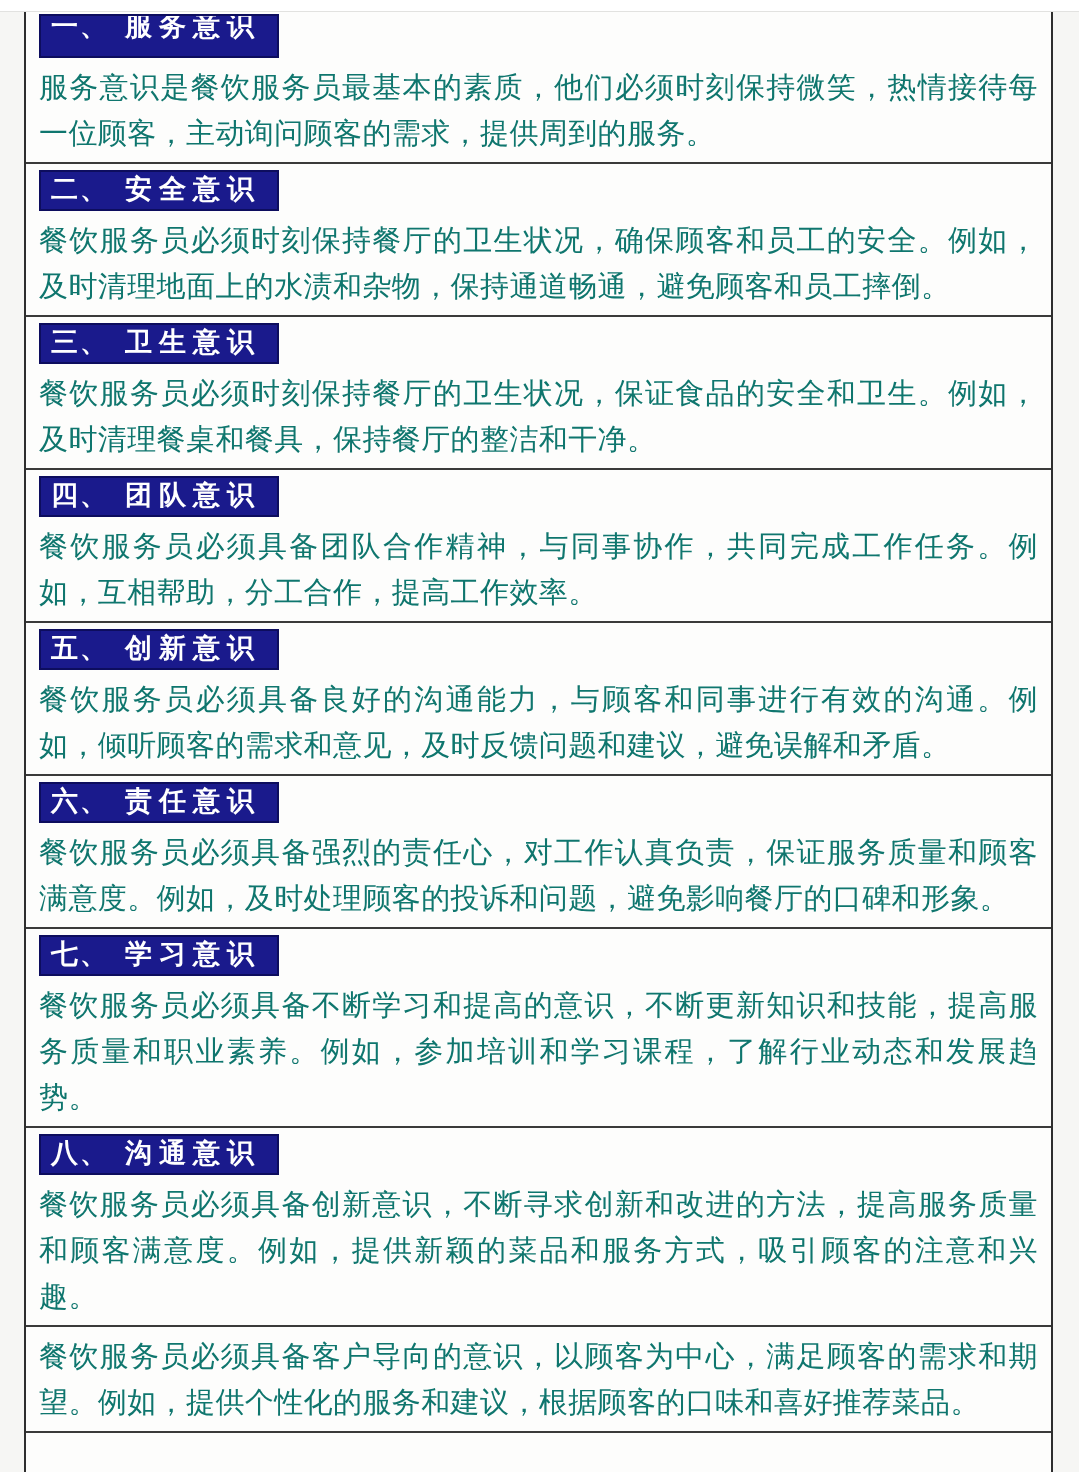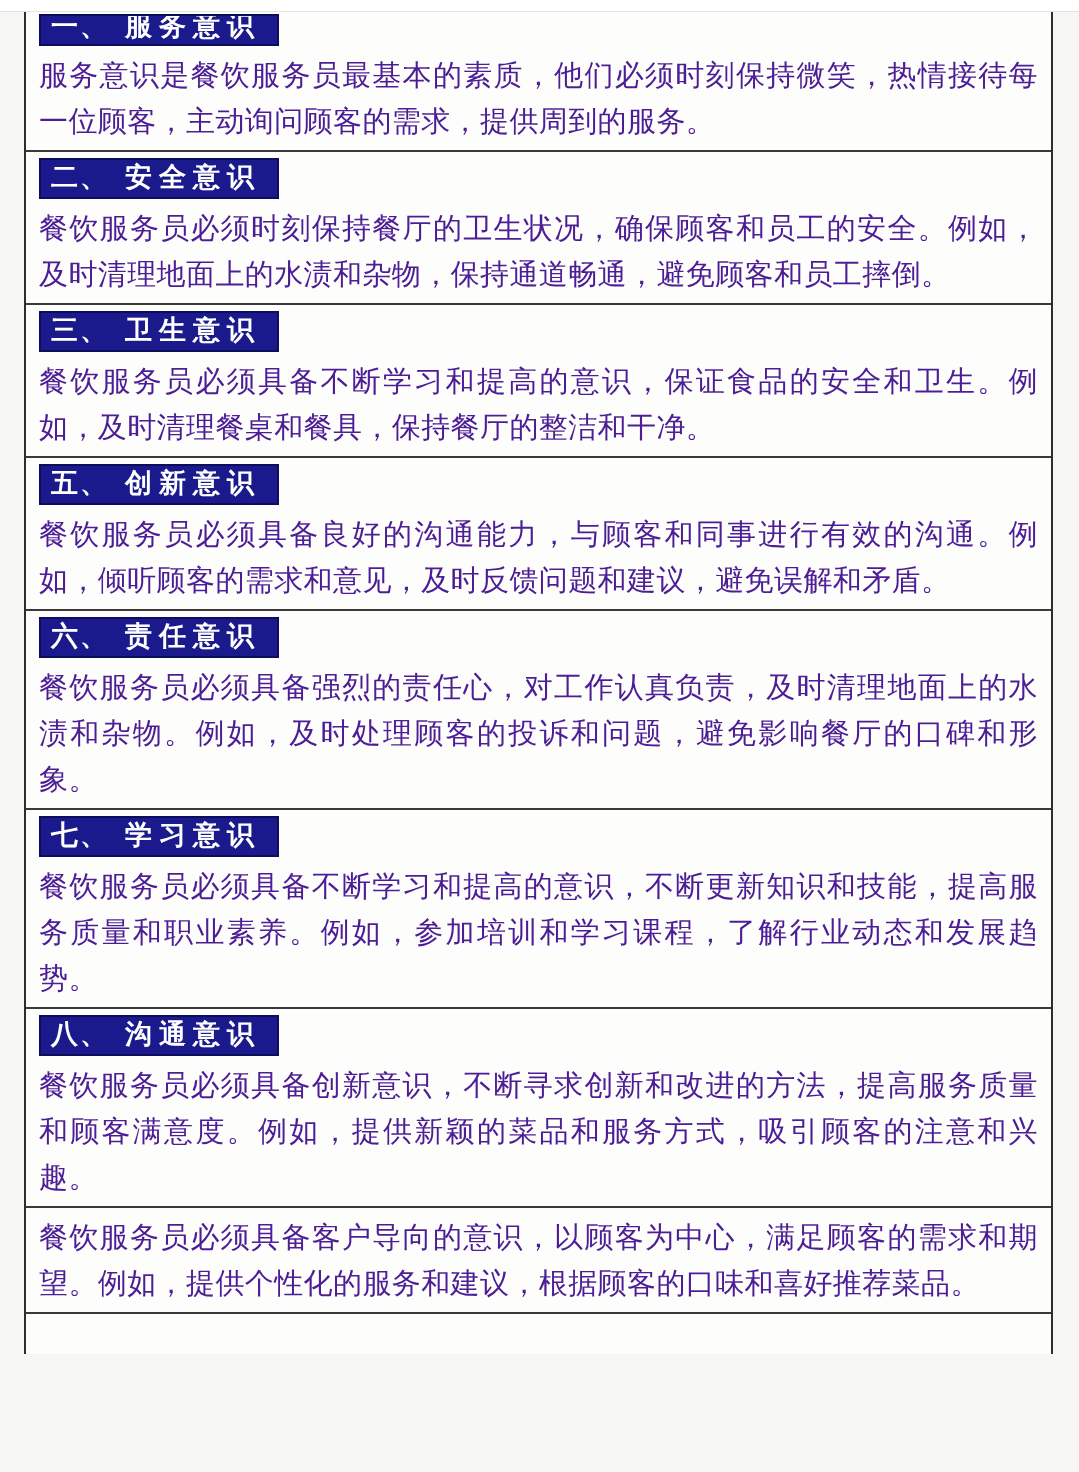--- a/index.html
+++ b/index.html
@@ -57,7 +57,7 @@
     padding-top: 0;
   }
   .row.first .heading {
-    height: 32px;
+    height: 44px;
     overflow: hidden;
     vertical-align: top;
   }

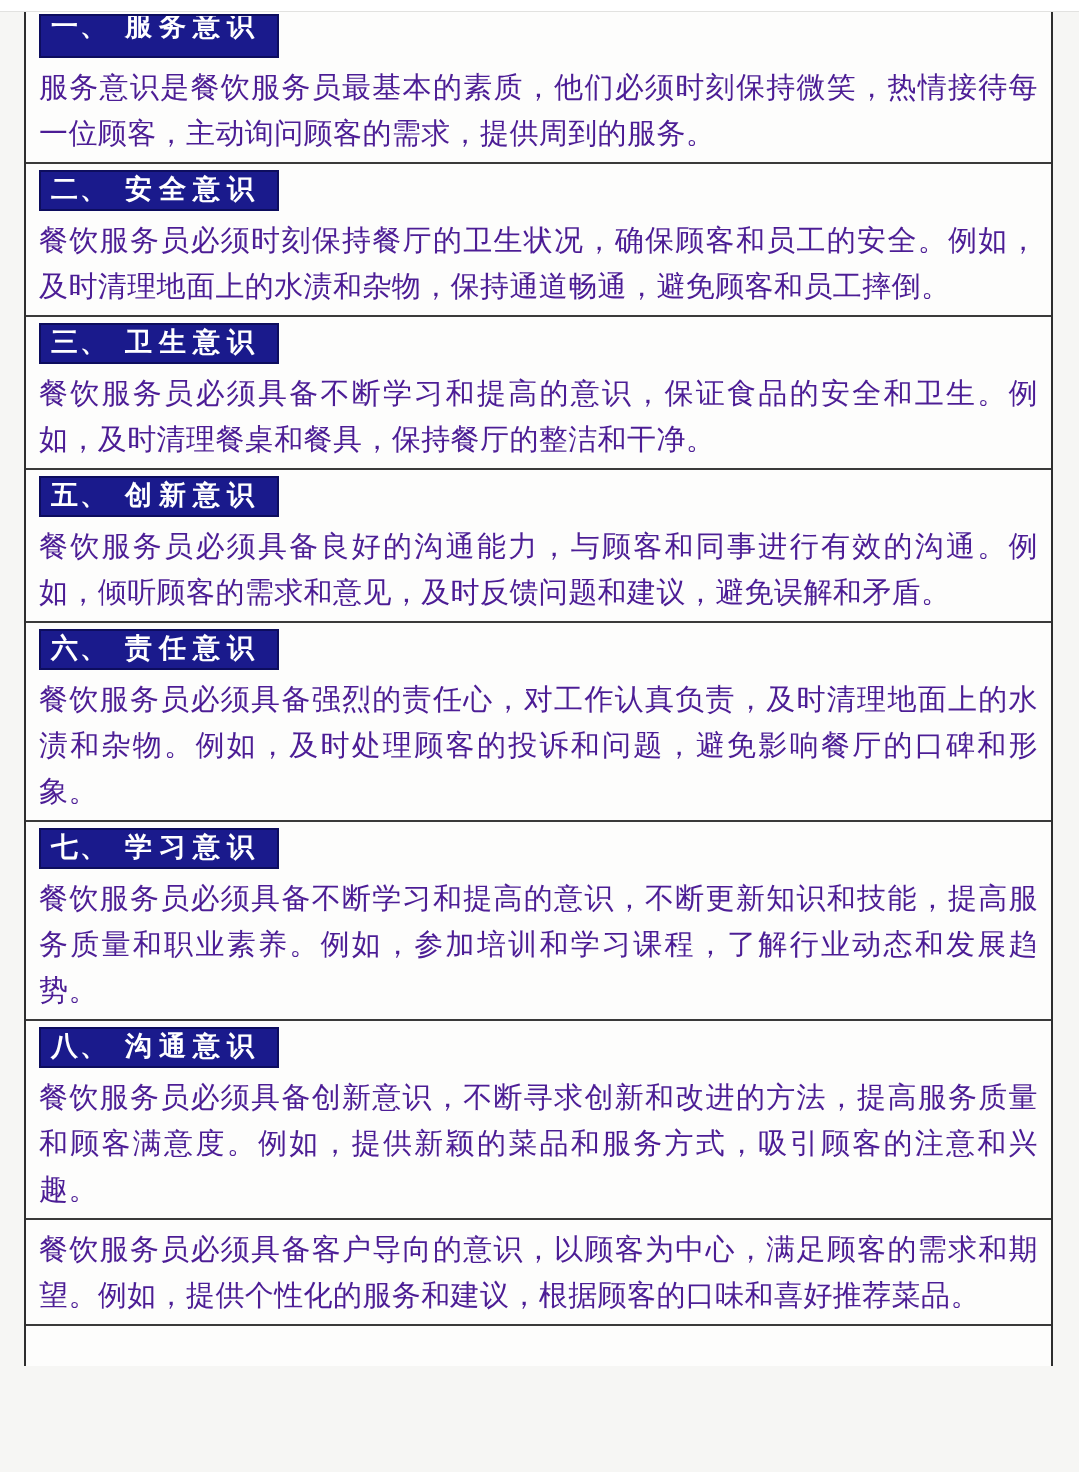--- a/index.html
+++ b/index.html
@@ -69,7 +69,7 @@
   .body {
     font-size: 29px;
     line-height: 46px;
-    color: #4c1d95;
+    color: #0f766e;
     text-align: justify;
     margin: 2px 0 0 0;
     letter-spacing: 0.4px;

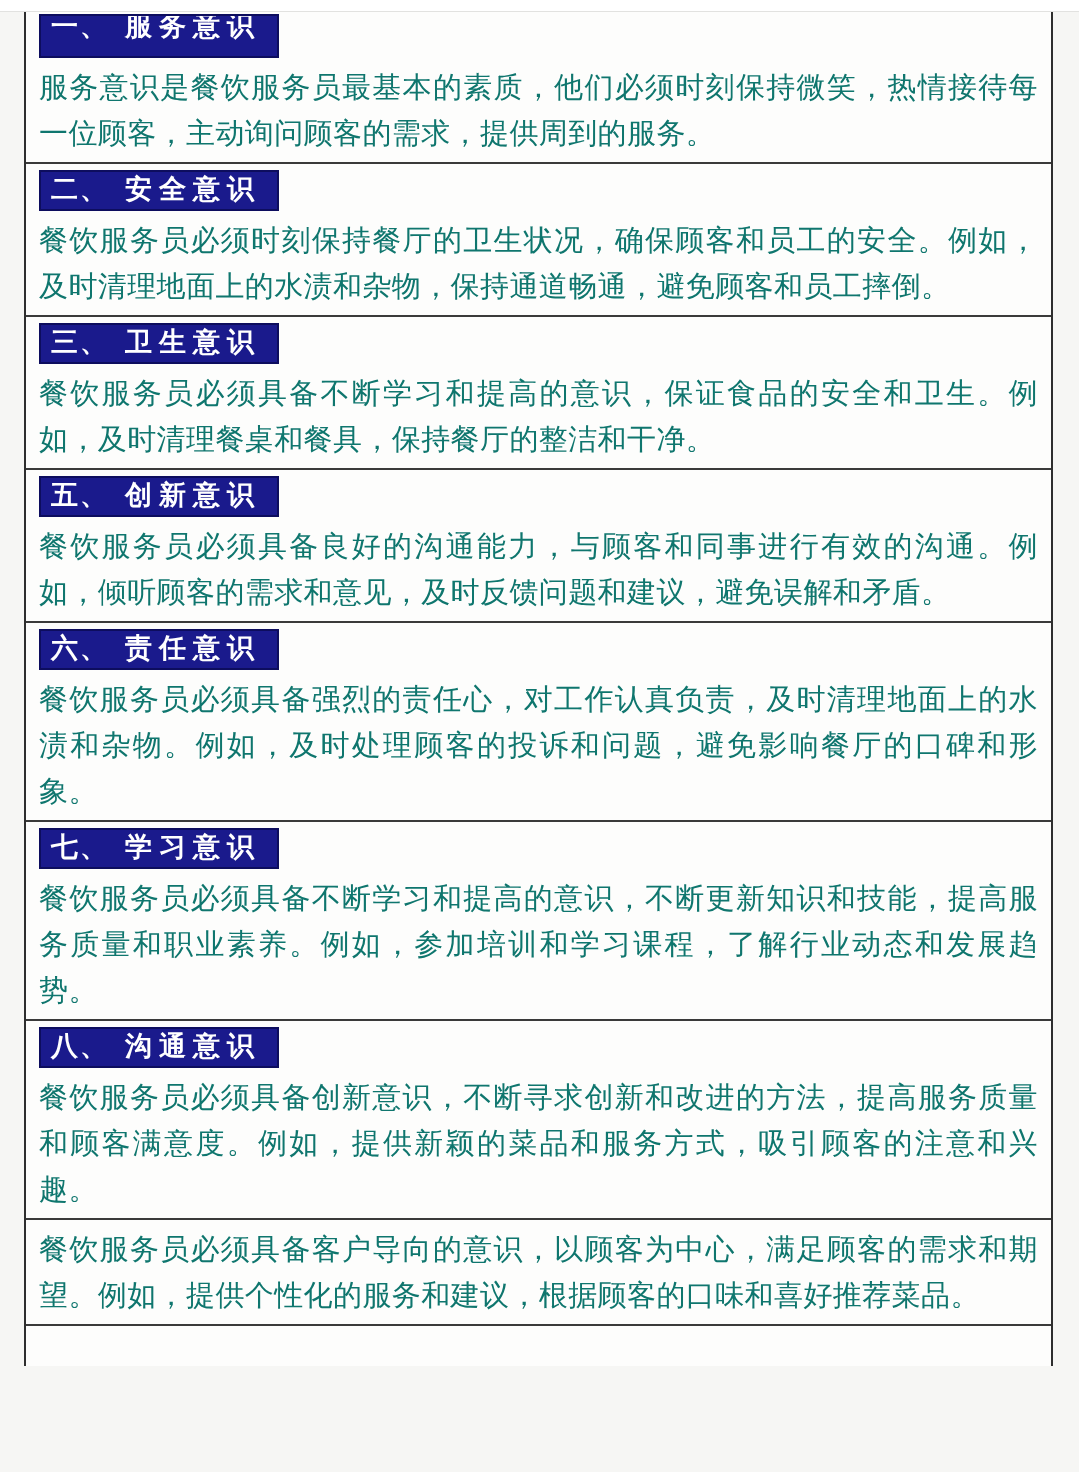--- a/index.html
+++ b/index.html
@@ -100,7 +100,7 @@
     <div class="heading">
       <span class="num">三、</span><span class="ttl">卫生意识</span>
     </div>
-    <p class="body">餐饮服务员必须具备不断学习和提高的意识，保证食品的安全和卫生。例如，及时清理餐桌和餐具，保持餐厅的整洁和干净。</p>
+    <p class="body">餐饮服务员必须时刻保持餐厅的卫生状况，保证食品的安全和卫生。例如，及时清理餐桌和餐具，保持餐厅的整洁和干净。</p>
   </section>
 
 

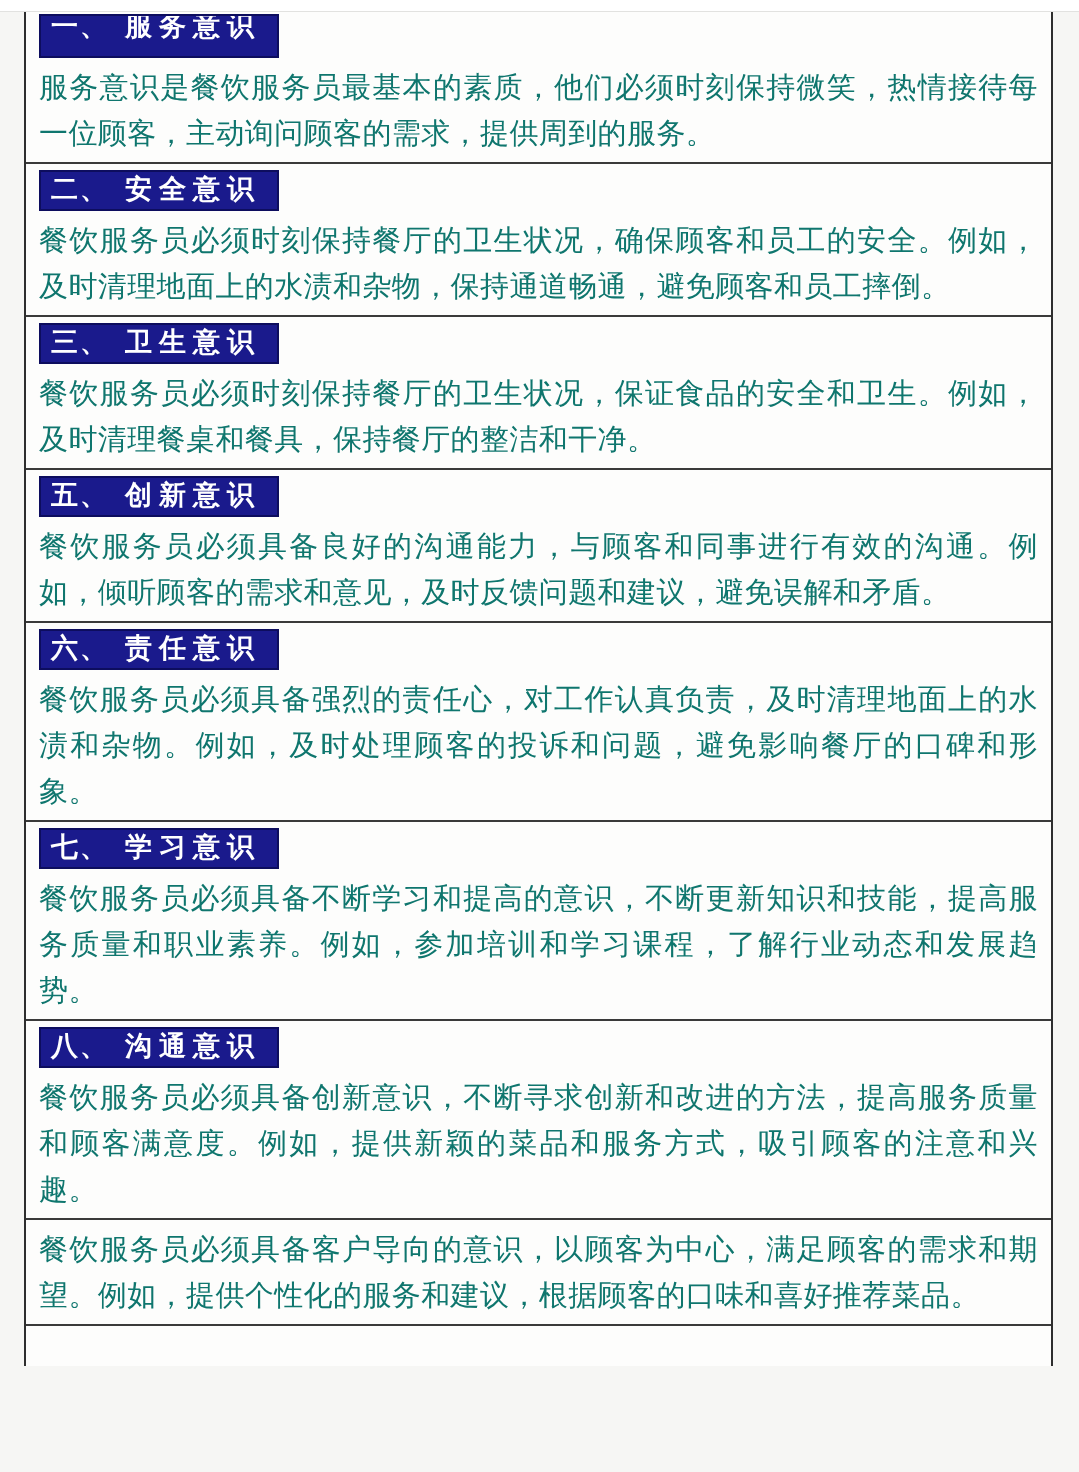--- a/index.html
+++ b/index.html
@@ -103,6 +103,12 @@
     <p class="body">餐饮服务员必须时刻保持餐厅的卫生状况，保证食品的安全和卫生。例如，及时清理餐桌和餐具，保持餐厅的整洁和干净。</p>
   </section>
 
+  <section class="row">
+    <div class="heading">
+      <span class="num">四、</span><span class="ttl">团队意识</span>
+    </div>
+    <p class="body">餐饮服务员必须具备团队合作精神，与同事协作，共同完成工作任务。例如，互相帮助，分工合作，提高工作效率。</p>
+  </section>
 
   <section class="row">
     <div class="heading">

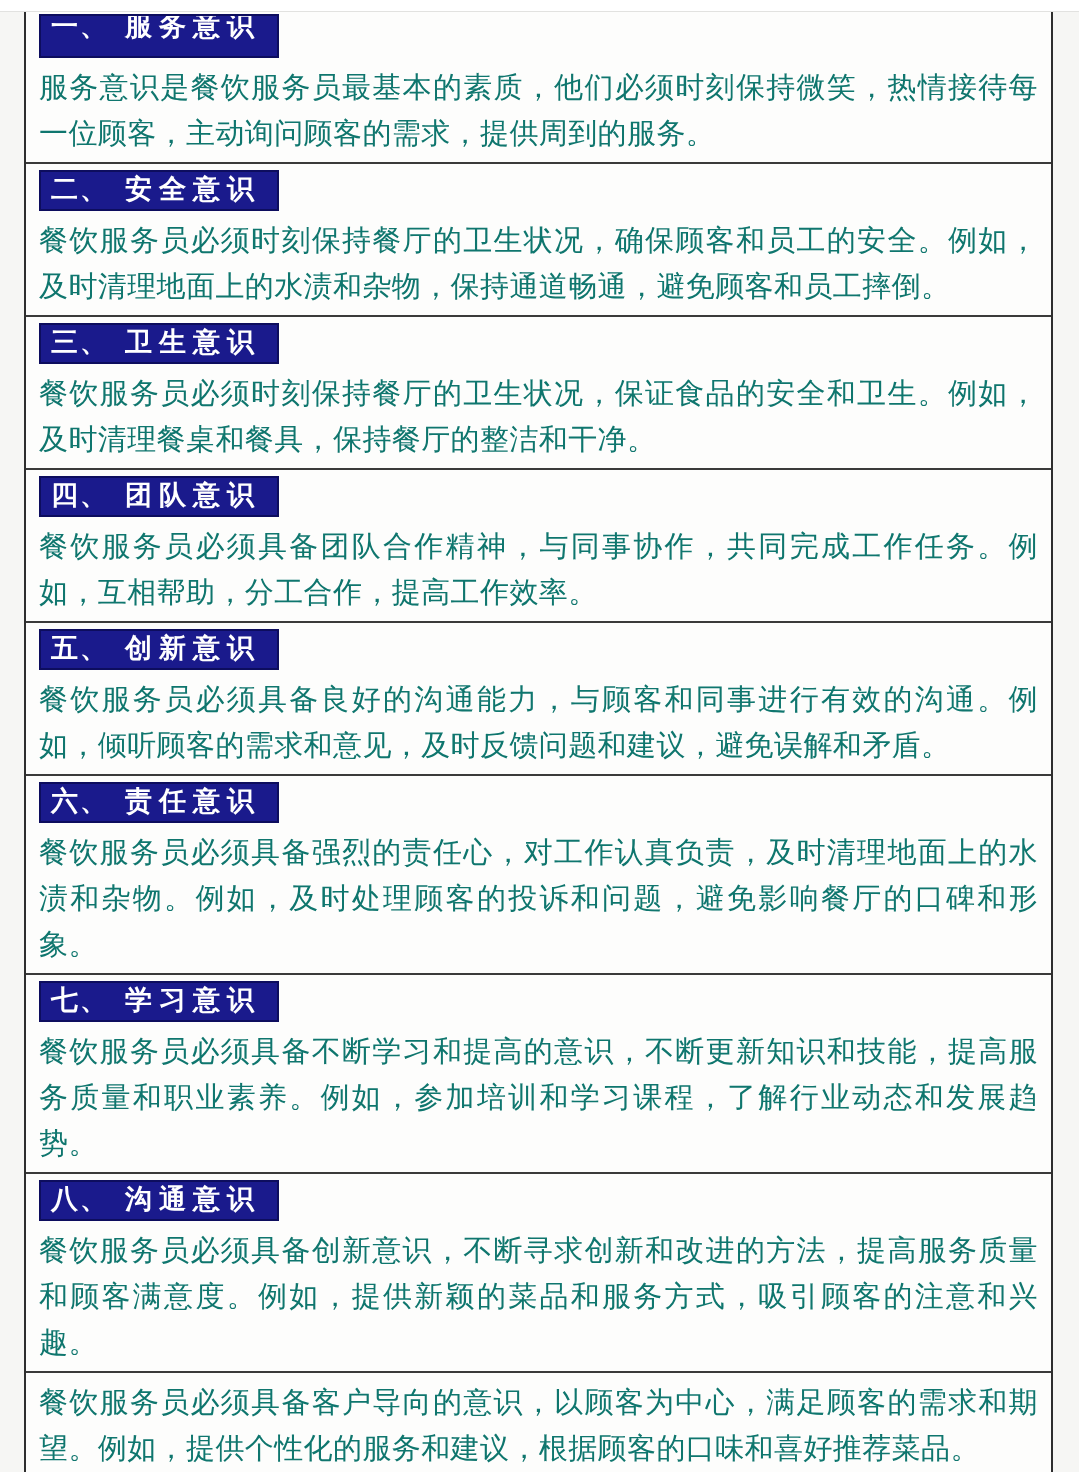--- a/index.html
+++ b/index.html
@@ -121,7 +121,7 @@
     <div class="heading">
       <span class="num">六、</span><span class="ttl">责任意识</span>
     </div>
-    <p class="body">餐饮服务员必须具备强烈的责任心，对工作认真负责，及时清理地面上的水渍和杂物。例如，及时处理顾客的投诉和问题，避免影响餐厅的口碑和形象。</p>
+    <p class="body">餐饮服务员必须具备强烈的责任心，对工作认真负责，保证服务质量和顾客满意度。例如，及时处理顾客的投诉和问题，避免影响餐厅的口碑和形象。</p>
   </section>
 
   <section class="row">

